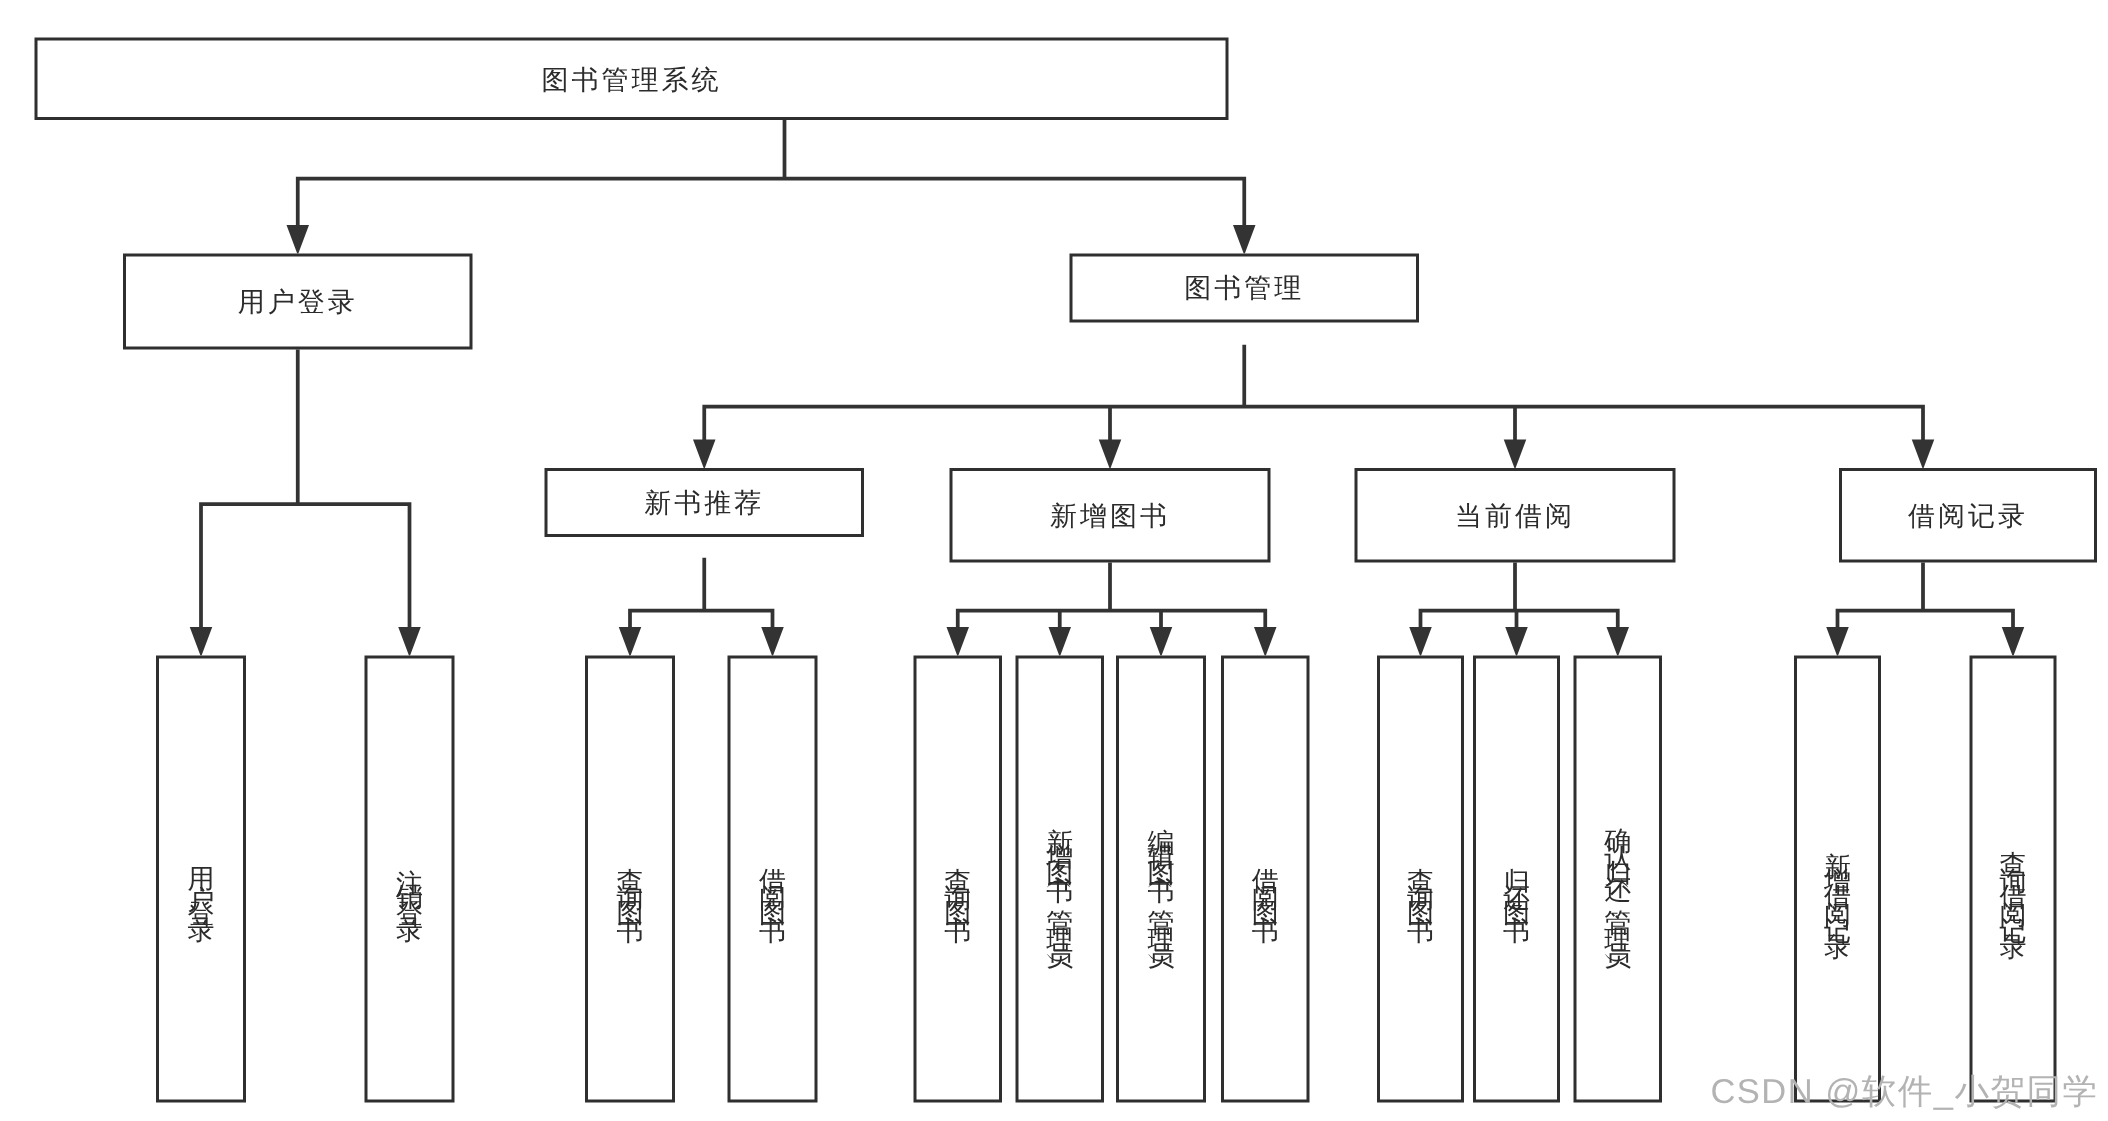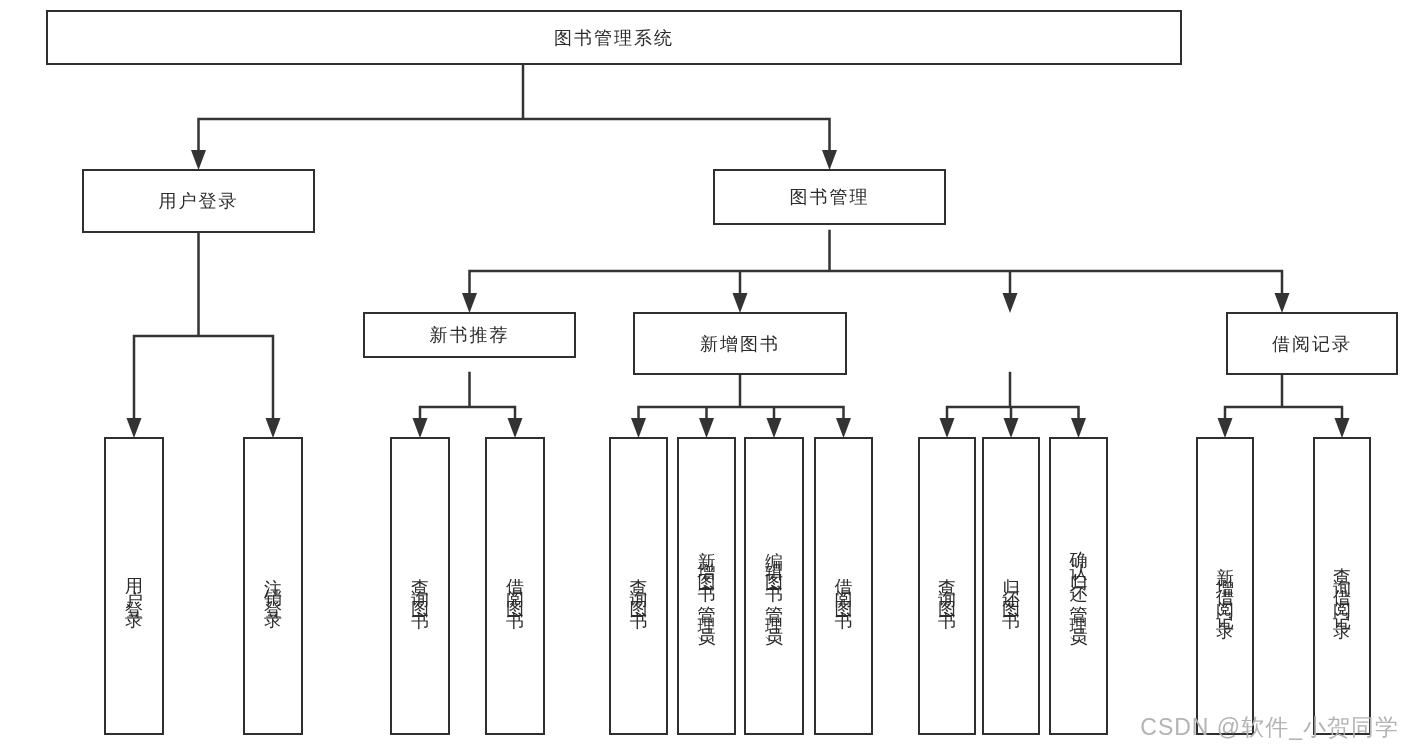--- a/index.html
+++ b/index.html
@@ -97,7 +97,7 @@
       </g>
     </svg>
   <div id="watermark">CSDN @软件_小贺同学</div>
-<div class="node" style="left: 23px; top: 10px; width: 1136px; height: 55px; margin-left: 23px;">
+<div class="node" style="left: 23px; top: 25px; width: 796px; height: 55px;">
       <span class="label">图书管理系统</span>
     </div>
     <div class="node" style="left: 82px; top: 169px; width: 233px; height: 64px;">

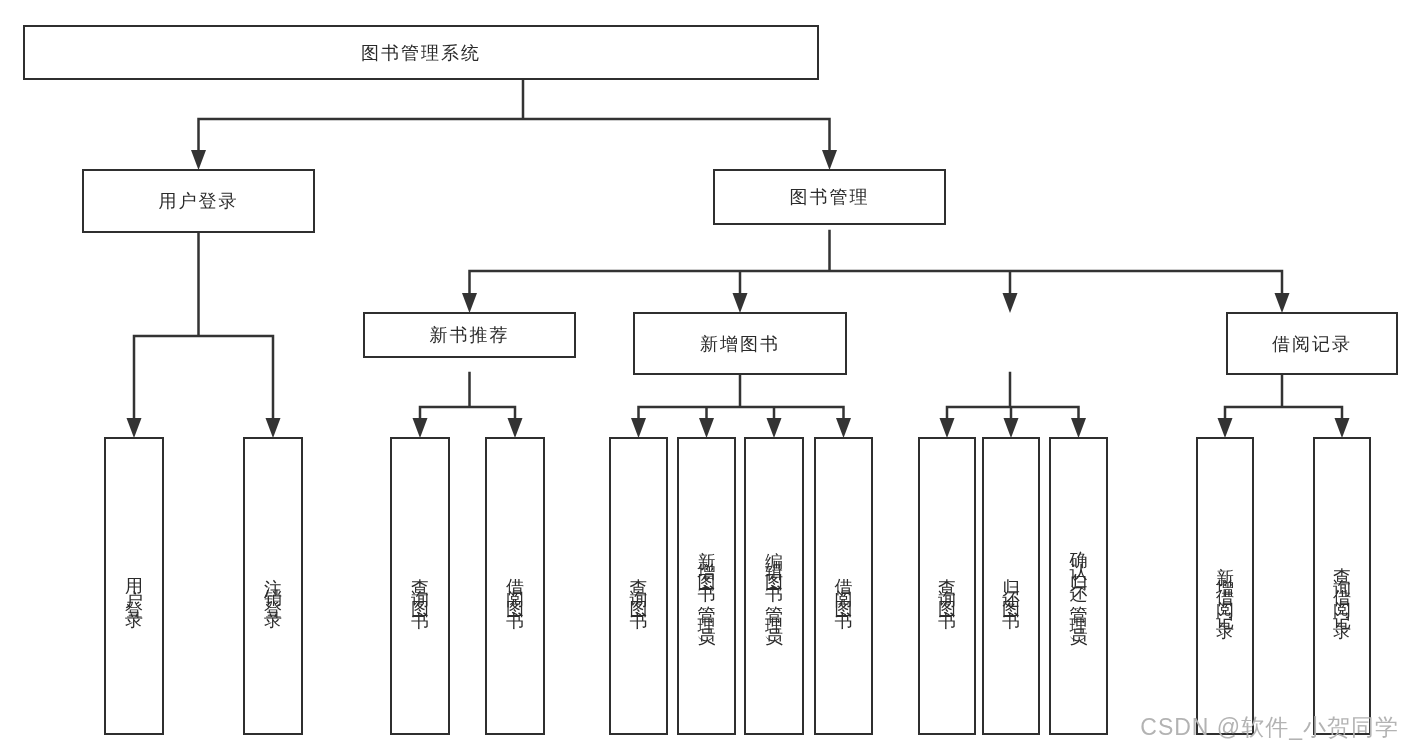--- a/index.html
+++ b/index.html
@@ -103,7 +103,7 @@
     <div class="node" style="left: 82px; top: 169px; width: 233px; height: 64px;">
       <span class="label">用户登录</span>
     </div>
-    <div class="node" style="left: 713px; top: 169px; width: 233px; height: 56px;">
+    <div class="node" style="left: 713px; top: 169px; width: 233px; height: 46px;">
       <span class="label">图书管理</span>
     </div>
     <div class="node" style="left: 363px; top: 312px; width: 213px; height: 46px; justify-content: center;">

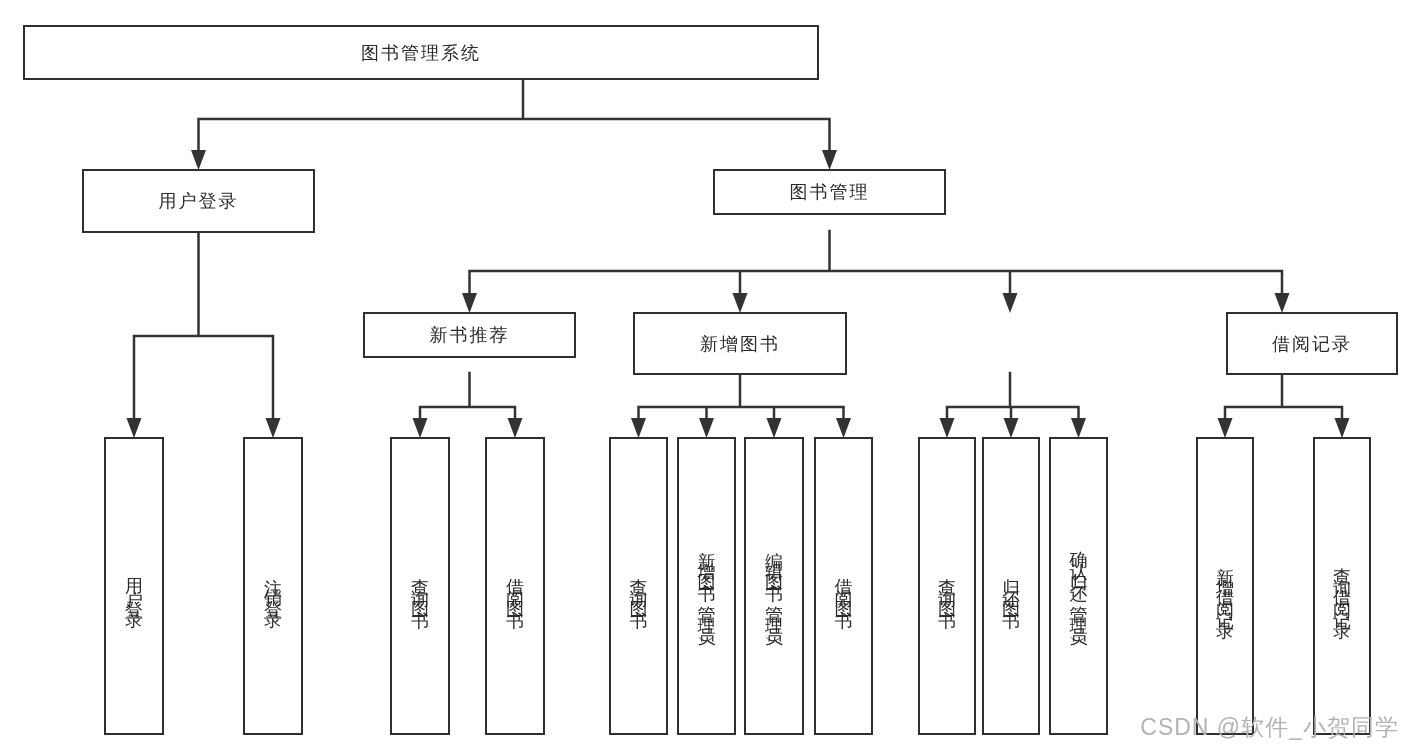--- a/index.html
+++ b/index.html
@@ -112,6 +112,9 @@
     <div class="node" style="left: 633px; top: 312px; width: 214px; height: 63px;">
       <span class="label">新增图书</span>
     </div>
+    <div class="node" style="left: 903px; top: 312px; width: 214px; height: 63px;">
+      <span class="label">当前借阅</span>
+    </div>
     <div class="node" style="left: 1226px; top: 312px; width: 172px; height: 63px;">
       <span class="label">借阅记录</span>
     </div>

